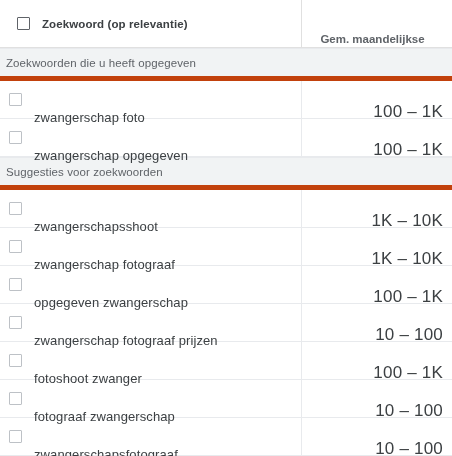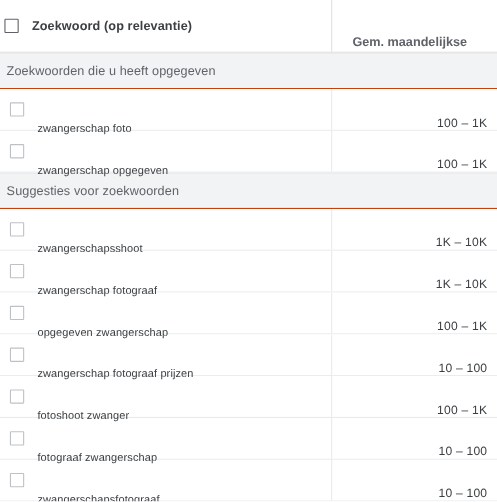--- a/index.html
+++ b/index.html
@@ -33,7 +33,7 @@
     display: flex;
     align-items: center;
     border-right: 1px solid #e0e0e0;
-    padding-left: 4px;
+    padding-left: 17px;
   }
   .thead .col-volume {
     flex: 1;

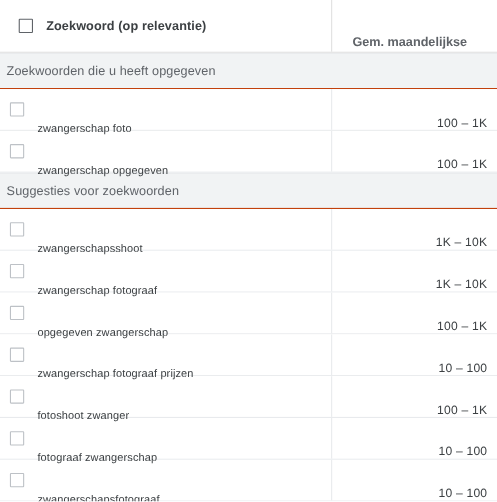--- a/index.html
+++ b/index.html
@@ -77,7 +77,7 @@
   .group-row {
     height: 33px;
     background: #f1f3f4;
-    border-bottom: 1px solid #c2410c;
+    border-bottom: 5px solid #c2410c;
     border-top: 1px solid #e8eaed;
     display: flex;
     align-items: center;

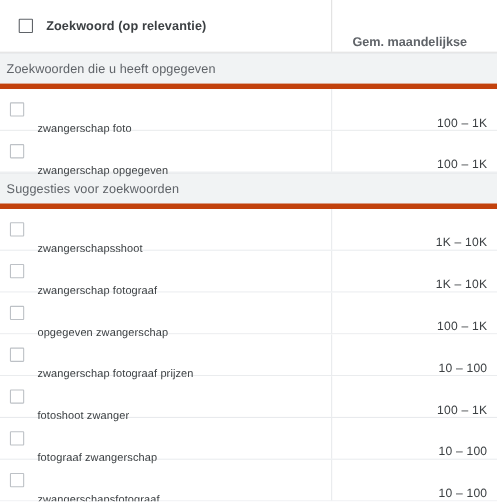--- a/index.html
+++ b/index.html
@@ -111,7 +111,7 @@
     padding-right: 9px;
   }
   .kw-text {
-    font-size: 10px;
+    font-size: 13px;
     color: #3c4043;
     margin-left: 12px;
     letter-spacing: .1px;

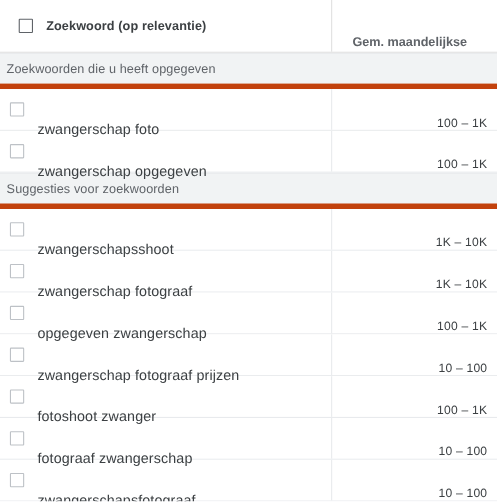--- a/index.html
+++ b/index.html
@@ -119,7 +119,7 @@
     margin-top: 36px;
   }
   .vol-text {
-    font-size: 11px;
+    font-size: 17px;
     color: #3c4043;
     letter-spacing: .2px;
     white-space: nowrap;

